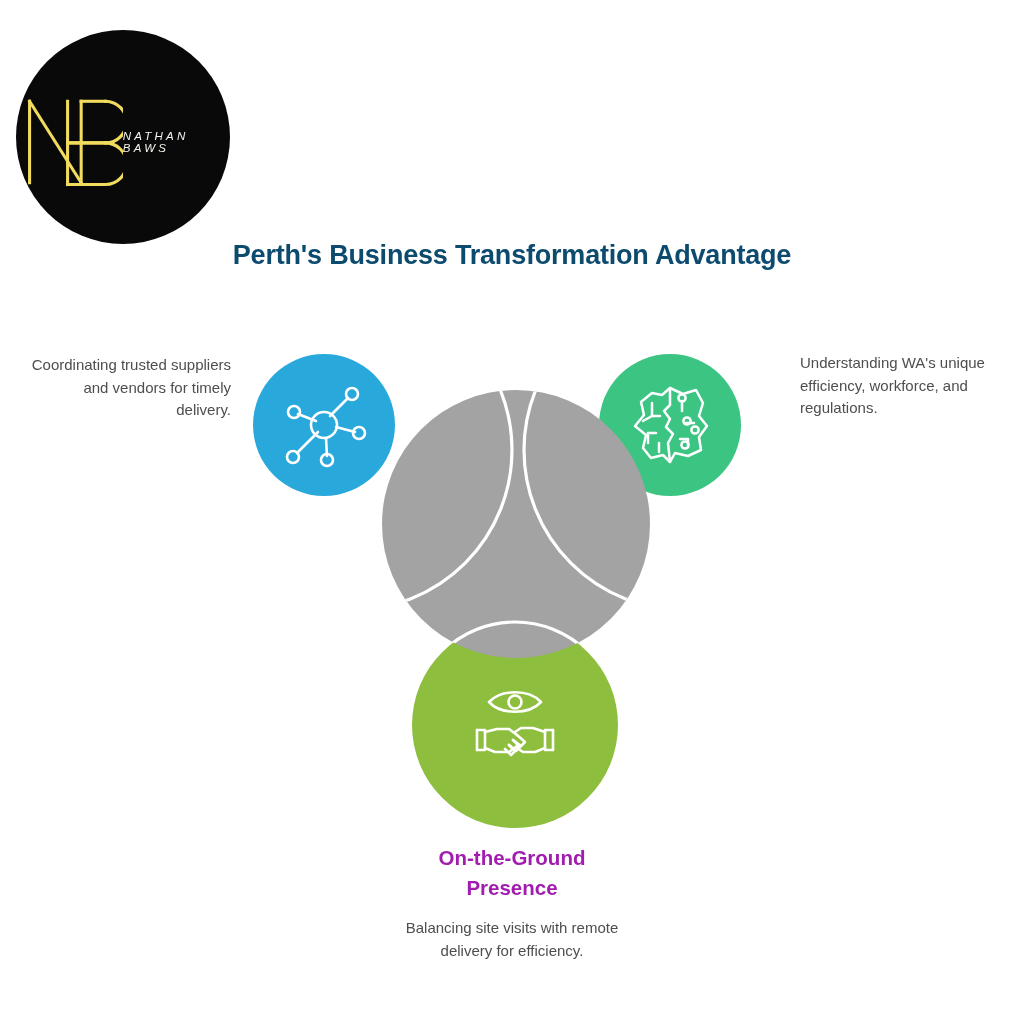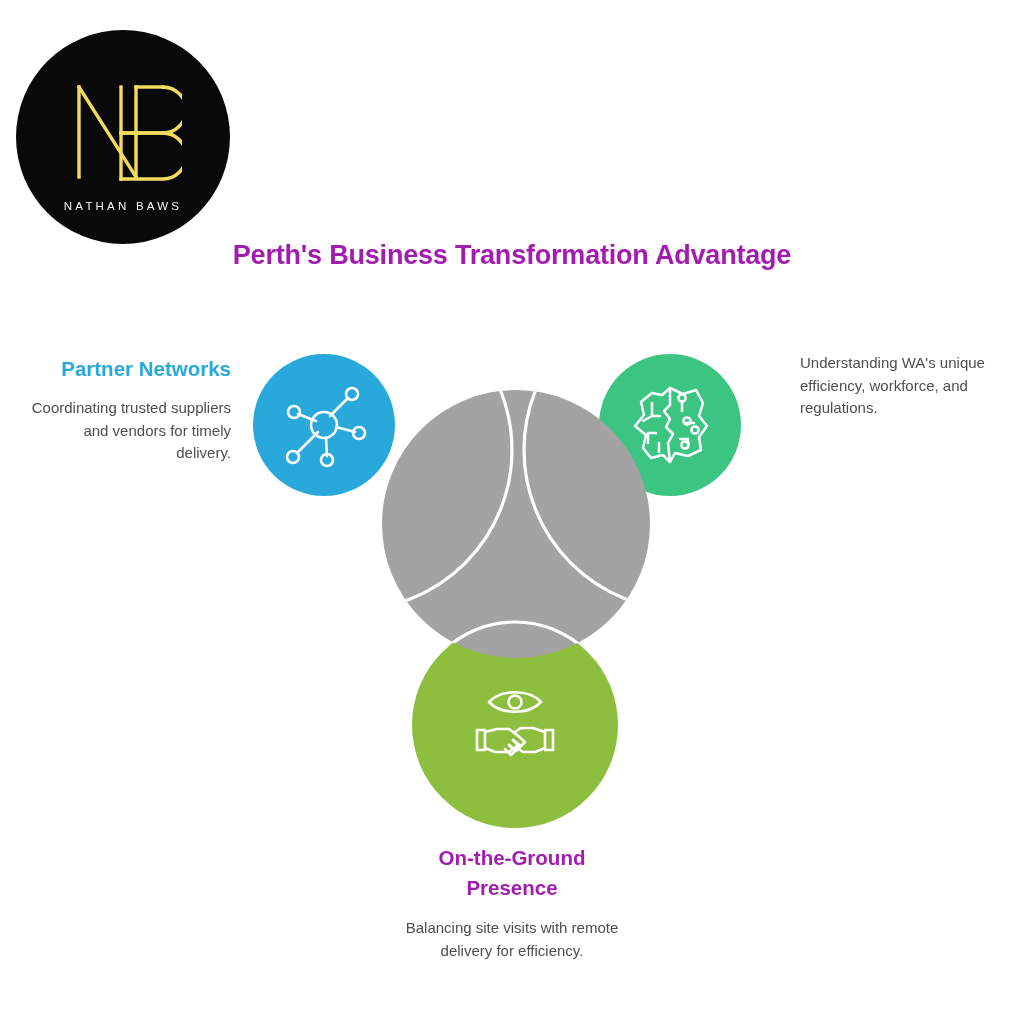--- a/index.html
+++ b/index.html
@@ -27,9 +27,9 @@
     border-radius: 50%;
     background: #090909;
     display: flex;
-    flex-direction: column;
     align-items: center;
     justify-content: center;
+    font-style: italic;
   }
   #logo-mark {
     display: block;

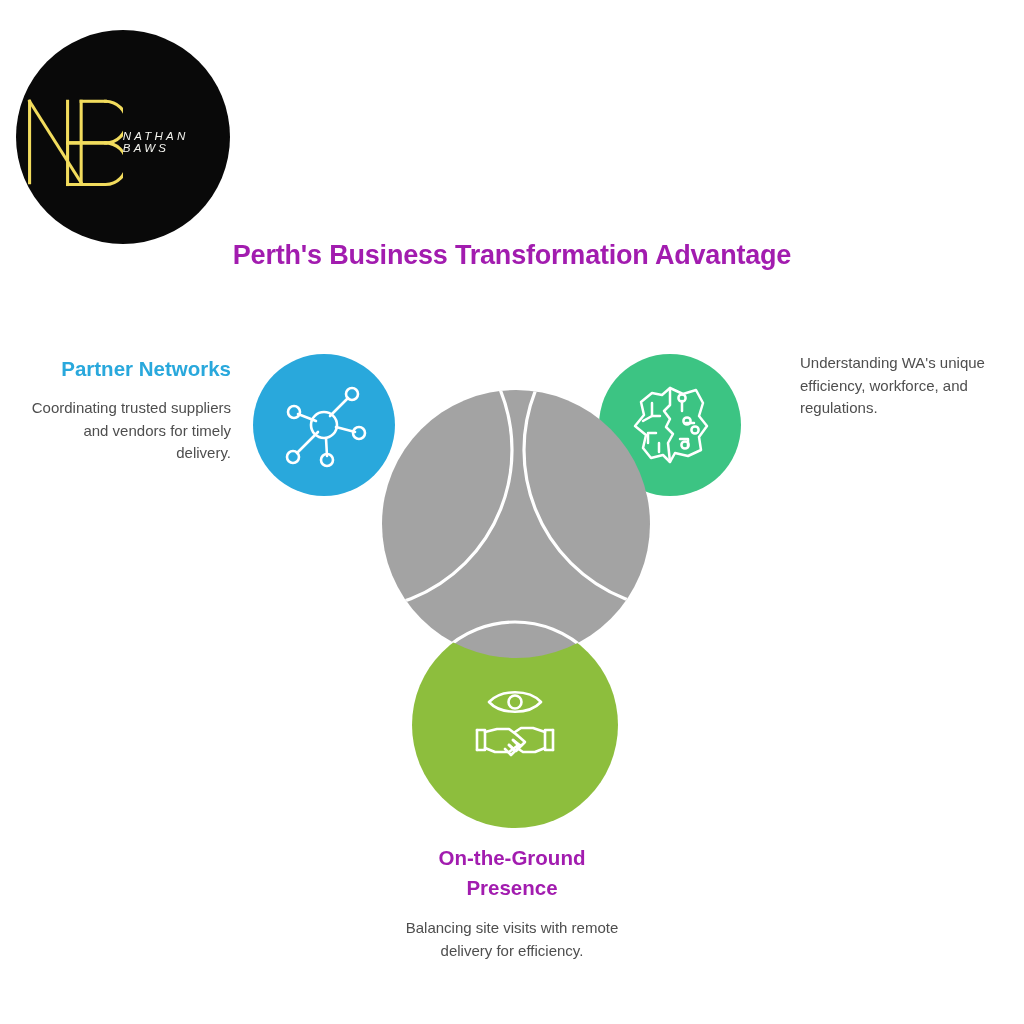--- a/index.html
+++ b/index.html
@@ -53,7 +53,7 @@
     text-align: center;
     font-size: 27px;
     font-weight: bold;
-    color: #a21caf;
+    color: #0c4a6e;
     letter-spacing: -0.2px;
   }
 

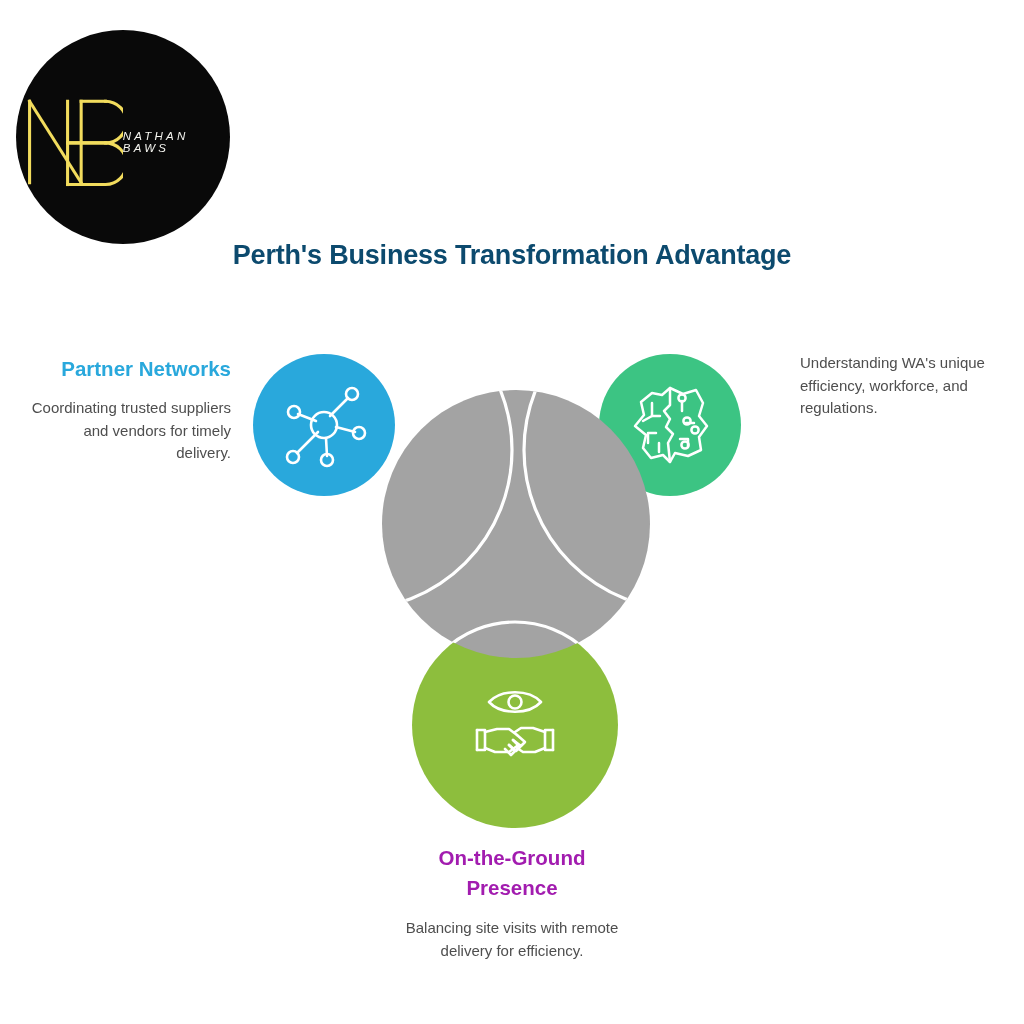--- a/index.html
+++ b/index.html
@@ -240,7 +240,6 @@
 </div>
 
 <div class="caption" id="caption-left">
-  <h3>Partner Networks</h3>
   <p>Coordinating trusted suppliers and vendors for timely delivery.</p>
 </div>
 

